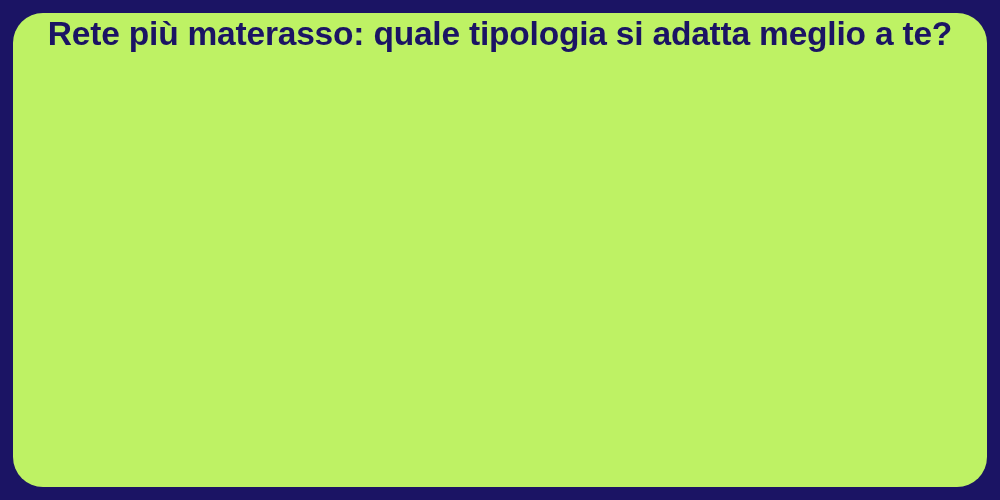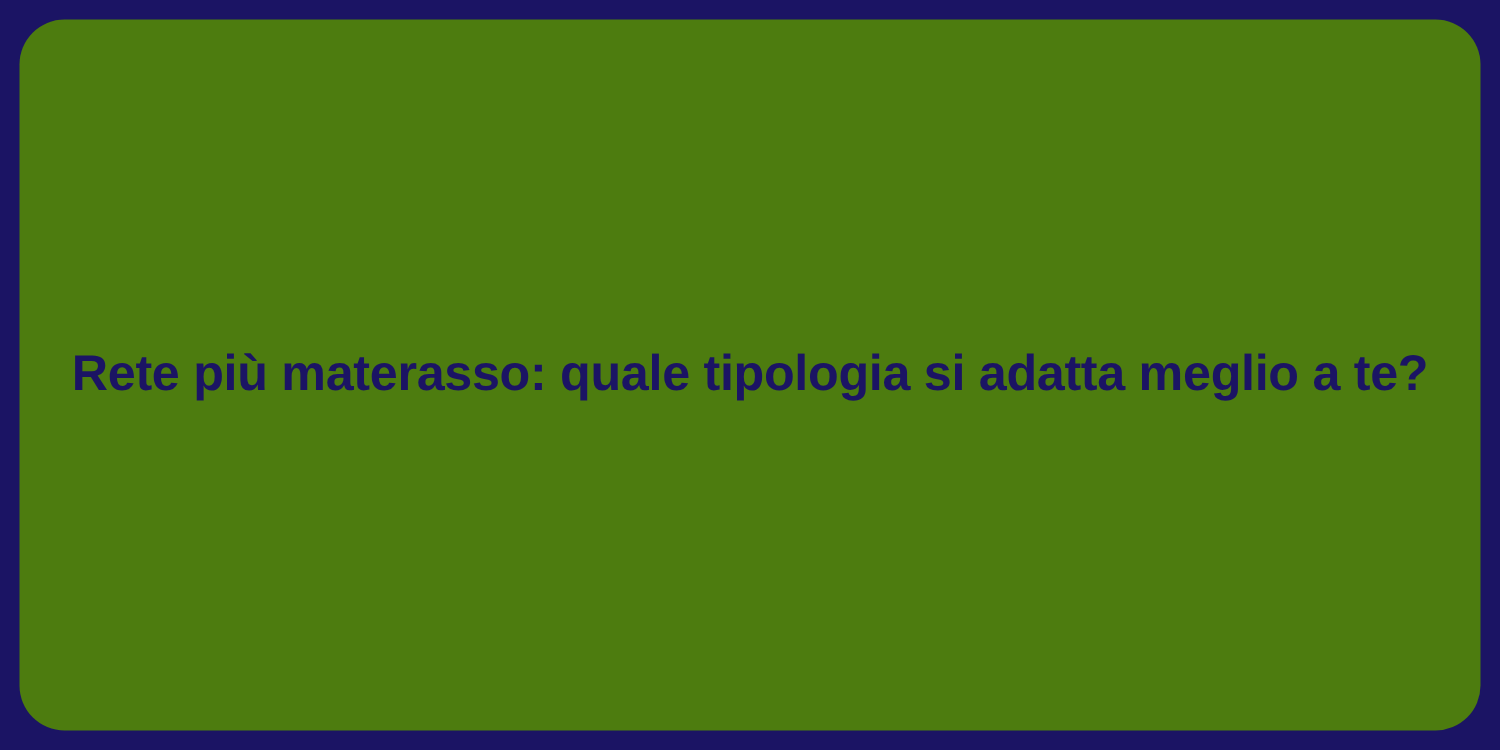--- a/index.html
+++ b/index.html
@@ -24,10 +24,9 @@
     box-sizing: border-box;
     width: 100%;
     height: 100%;
-    background: #4d7c0f;
+    background: #bef264;
     border-radius: 30px;
     display: flex;
-    align-items: center;
     justify-content: center;
     text-align: center;
     padding: 0 40px;

